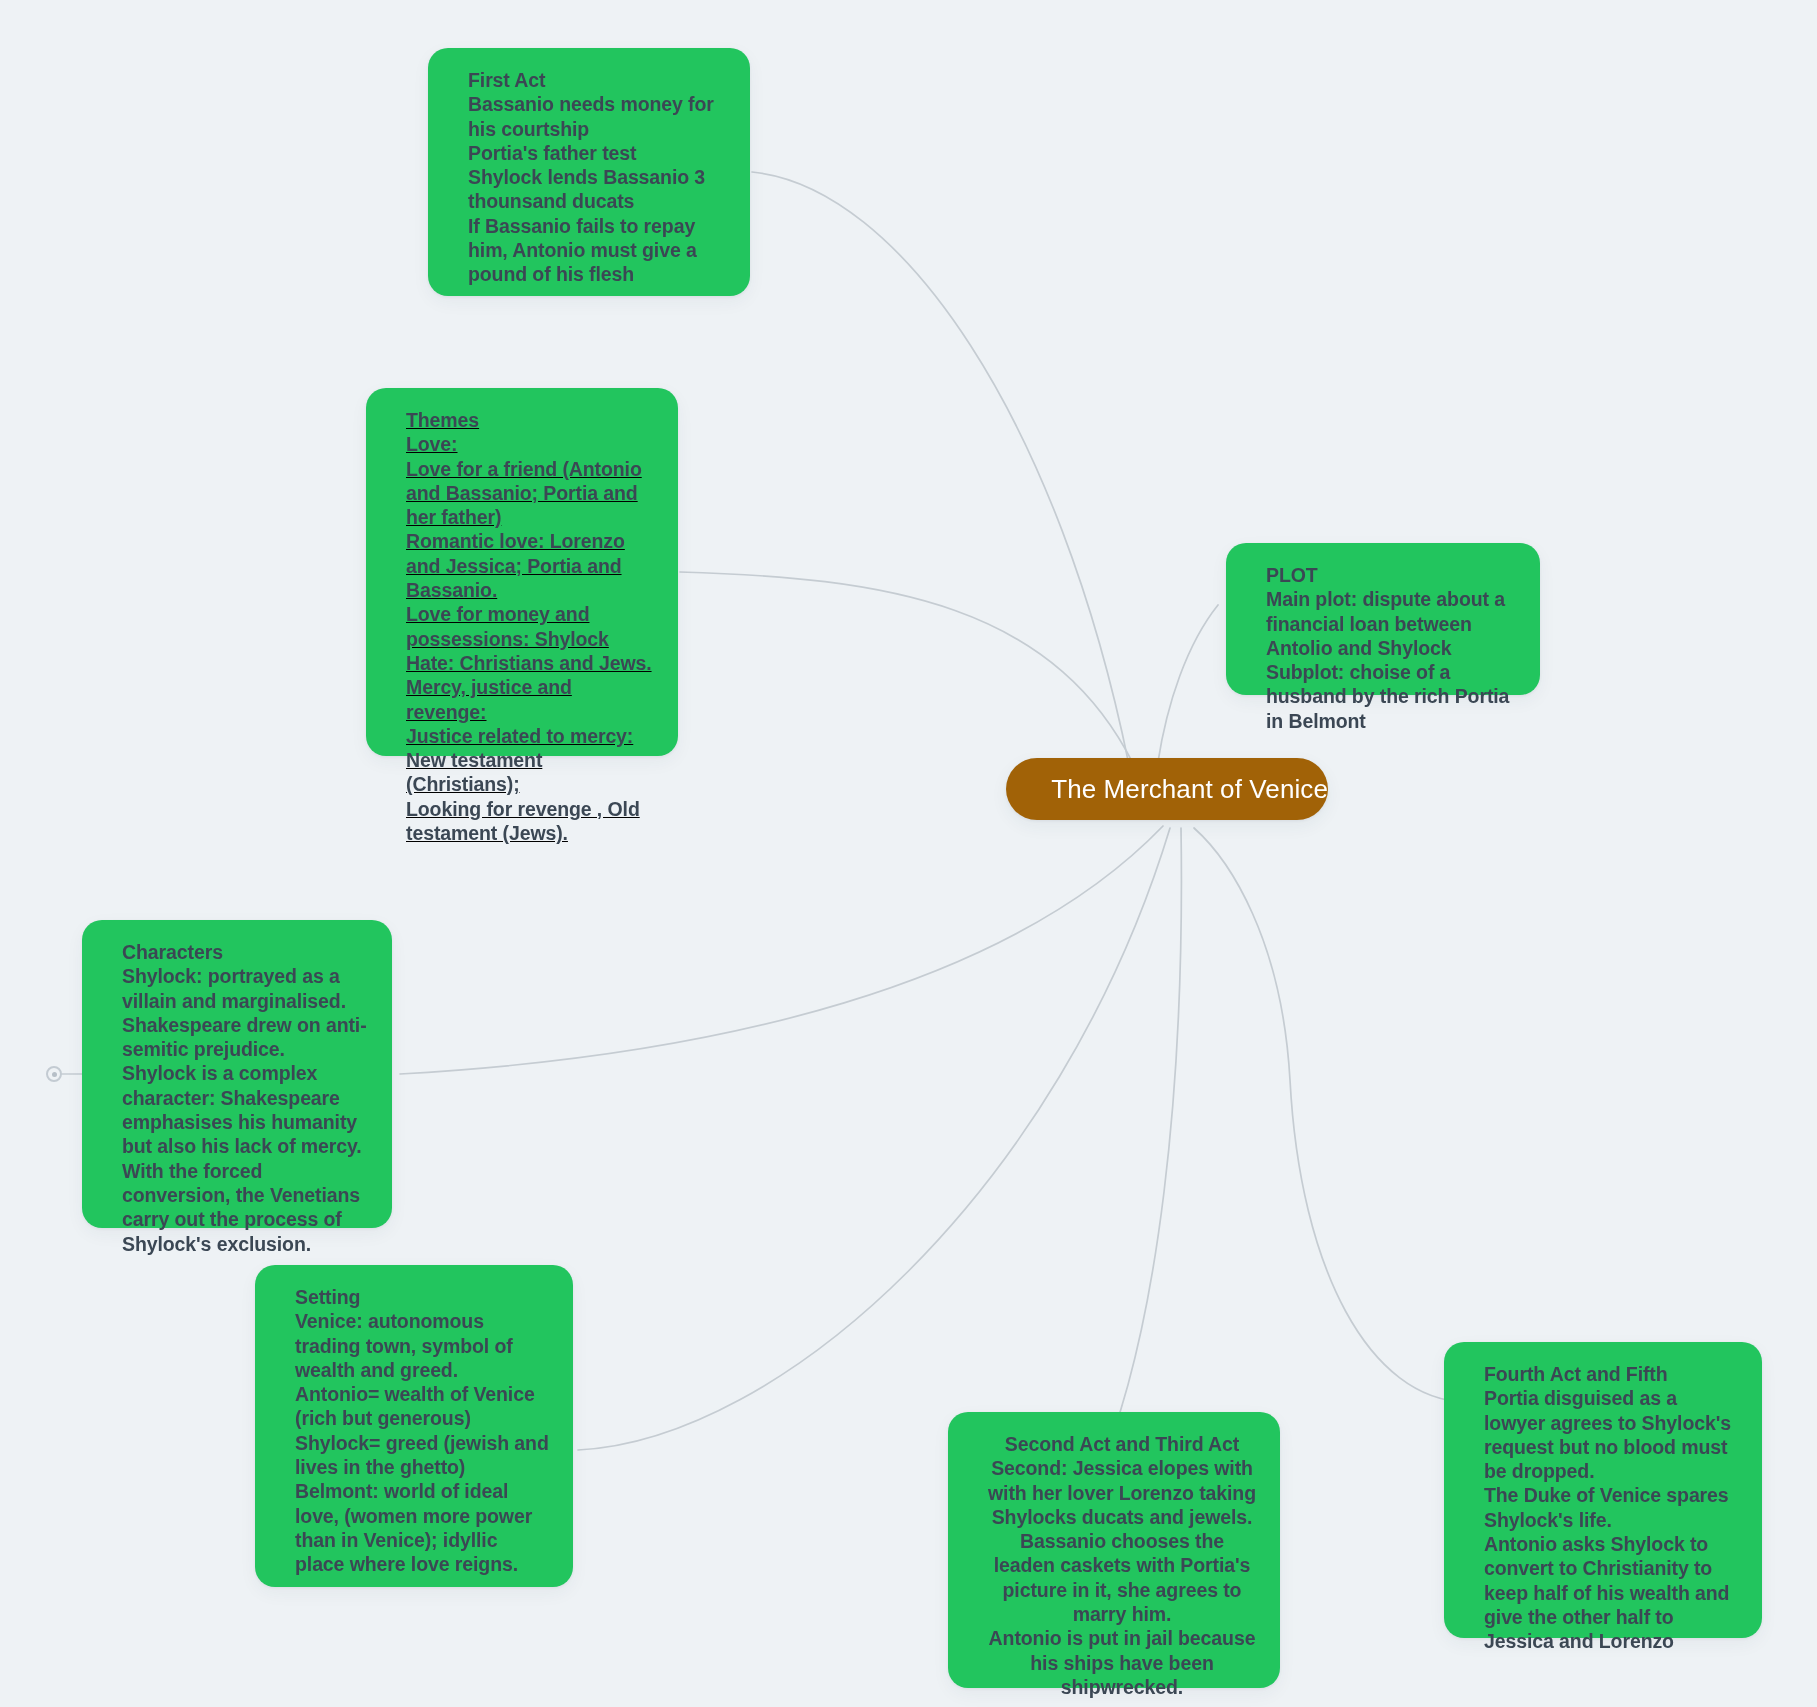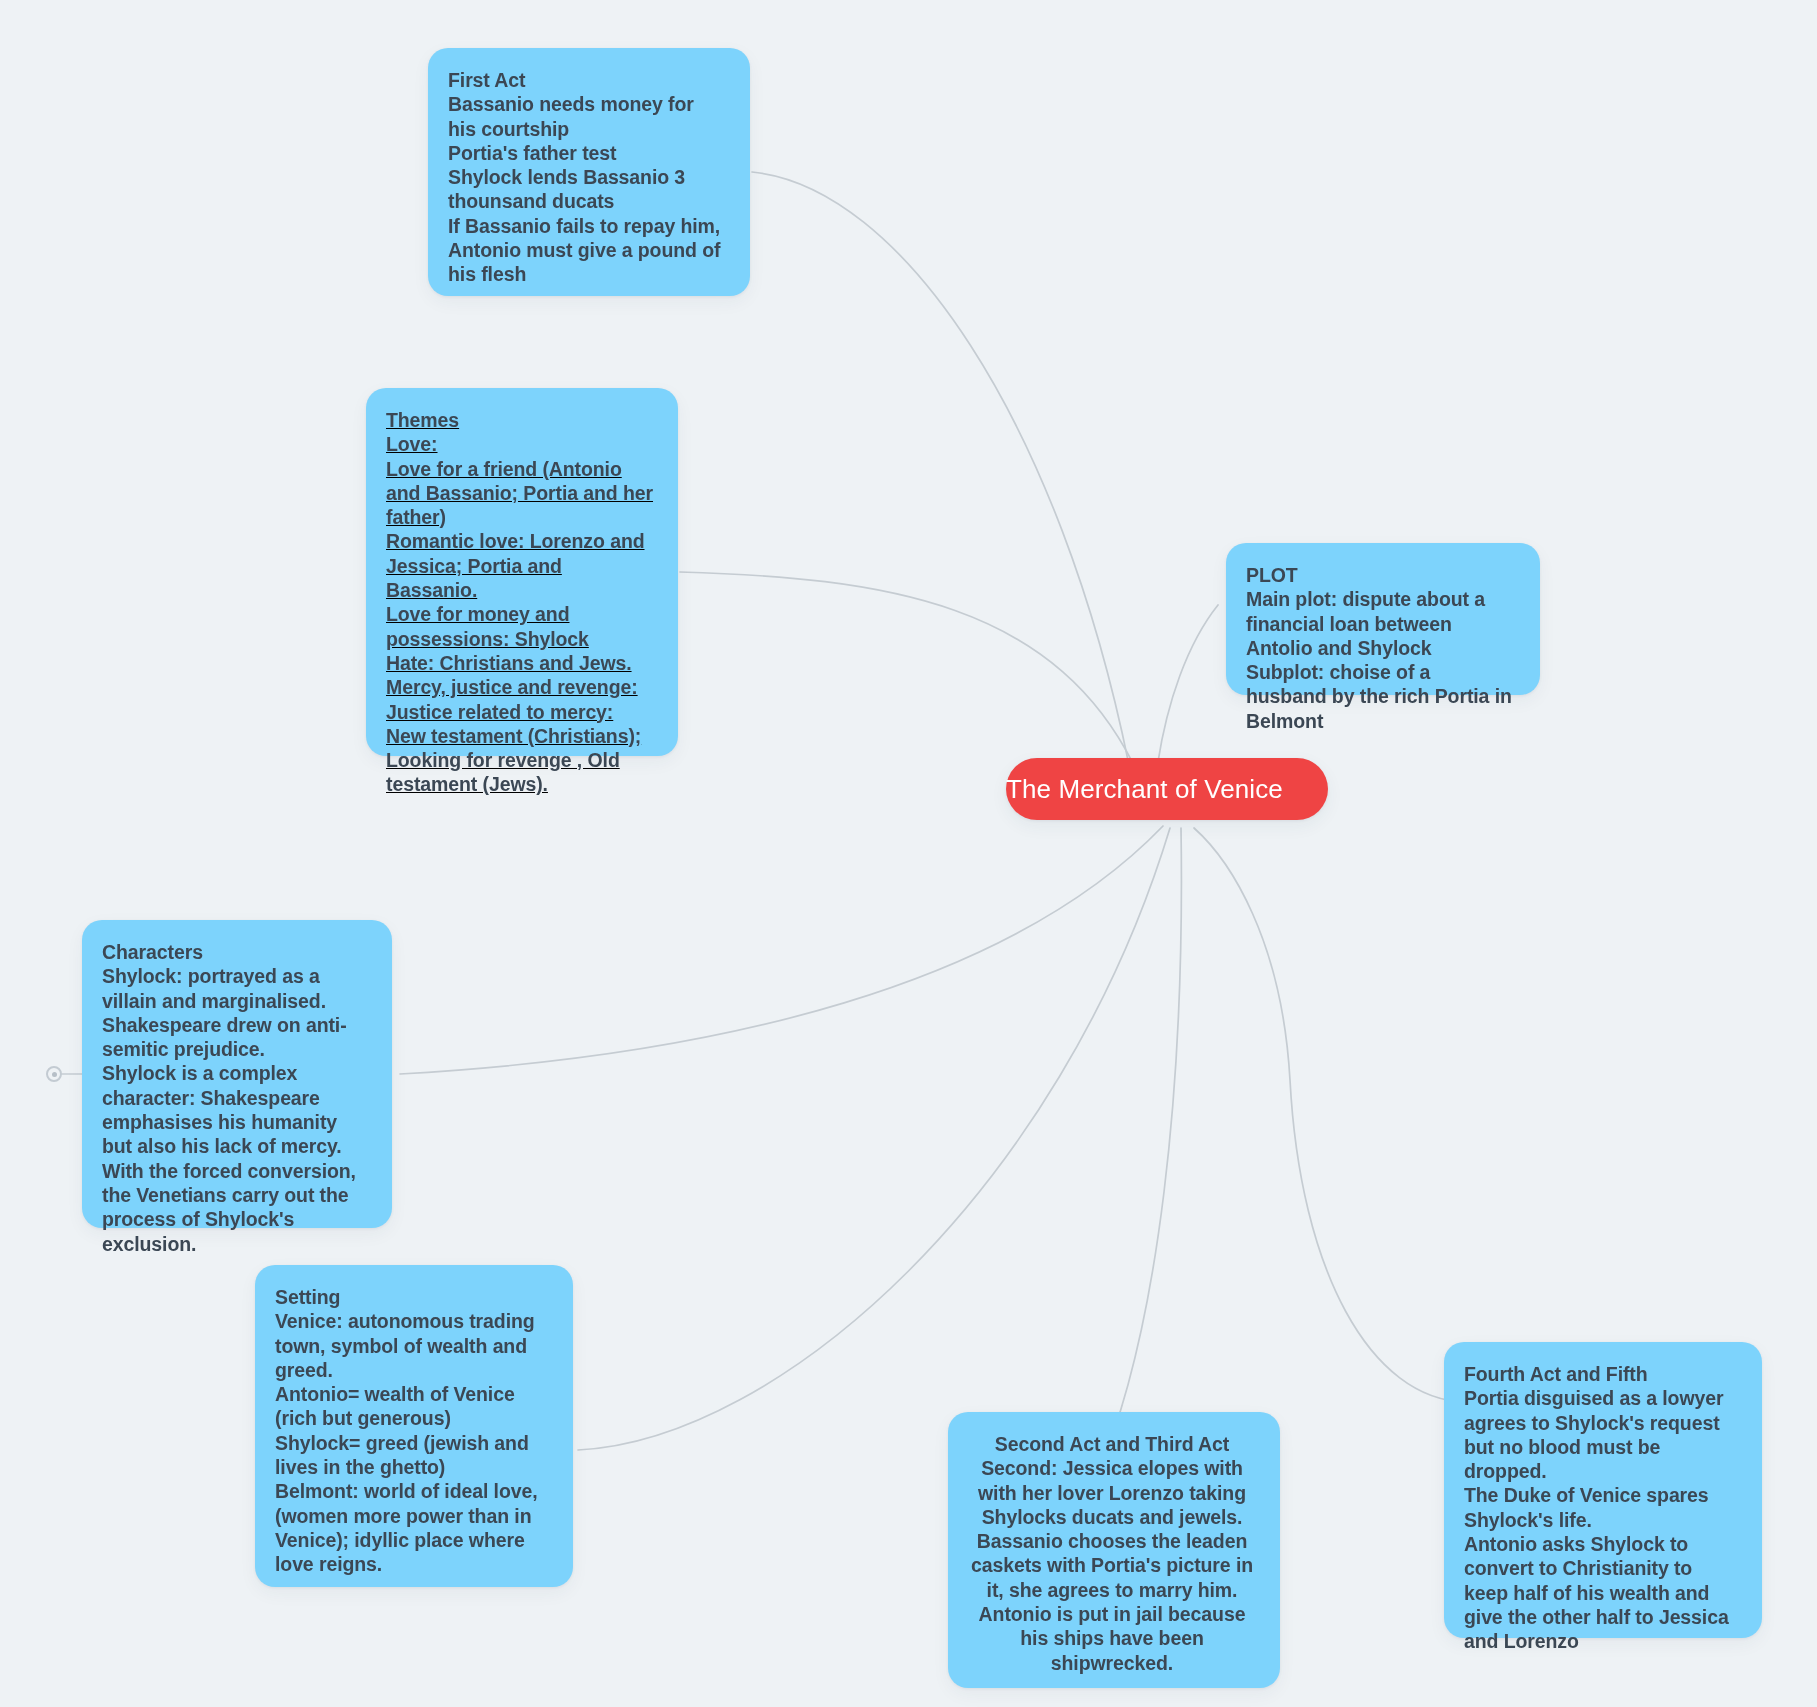--- a/index.html
+++ b/index.html
@@ -32,11 +32,11 @@
   .node {
     position: absolute;
     z-index: 2;
-    background: #7dd3fc;
+    background: #22c55e;
     border-radius: 20px;
     box-shadow: 0 1px 3px rgba(40, 60, 80, 0.07), 0 6px 18px rgba(40, 60, 80, 0.05);
     box-sizing: border-box;
-    padding: 20px 24px 22px 20px;
+    padding: 20px 24px 22px 40px;
   }
   .node-text {
     font-size: 19.5px;

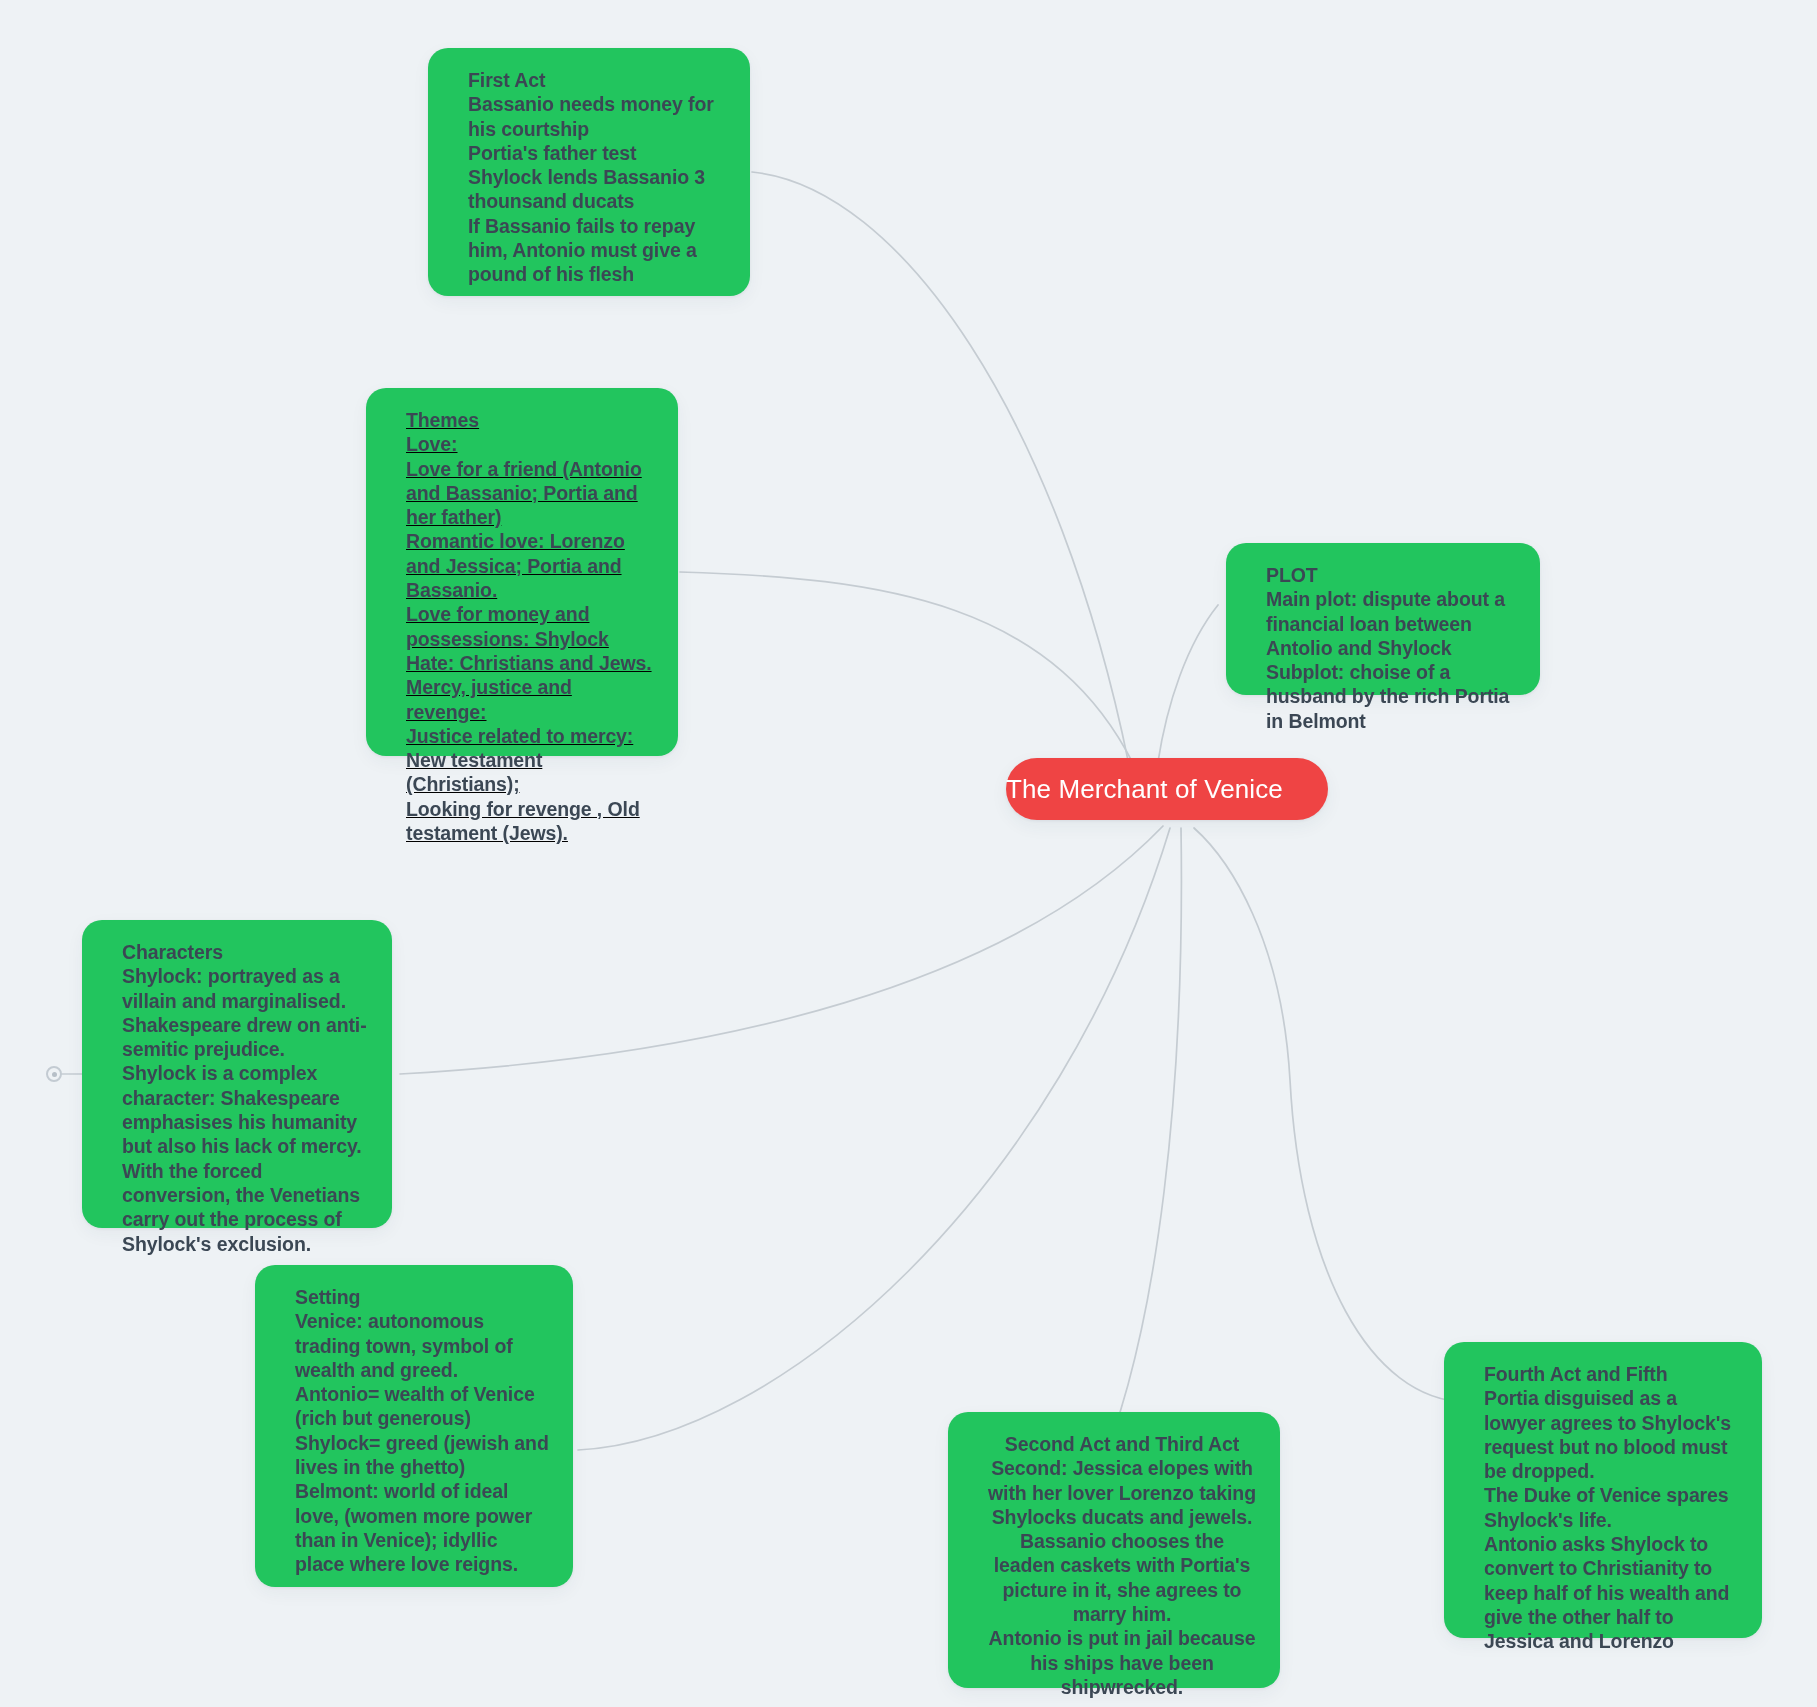--- a/index.html
+++ b/index.html
@@ -49,11 +49,11 @@
   .root-node {
     position: absolute;
     z-index: 3;
-    background: #ef4444;
+    background: #a16207;
     border-radius: 48px;
     display: flex;
     align-items: center;
-    justify-content: flex-start;
+    justify-content: flex-end;
     box-shadow: 0 1px 3px rgba(40, 60, 80, 0.07), 0 6px 18px rgba(40, 60, 80, 0.06);
     box-sizing: border-box;
   }

